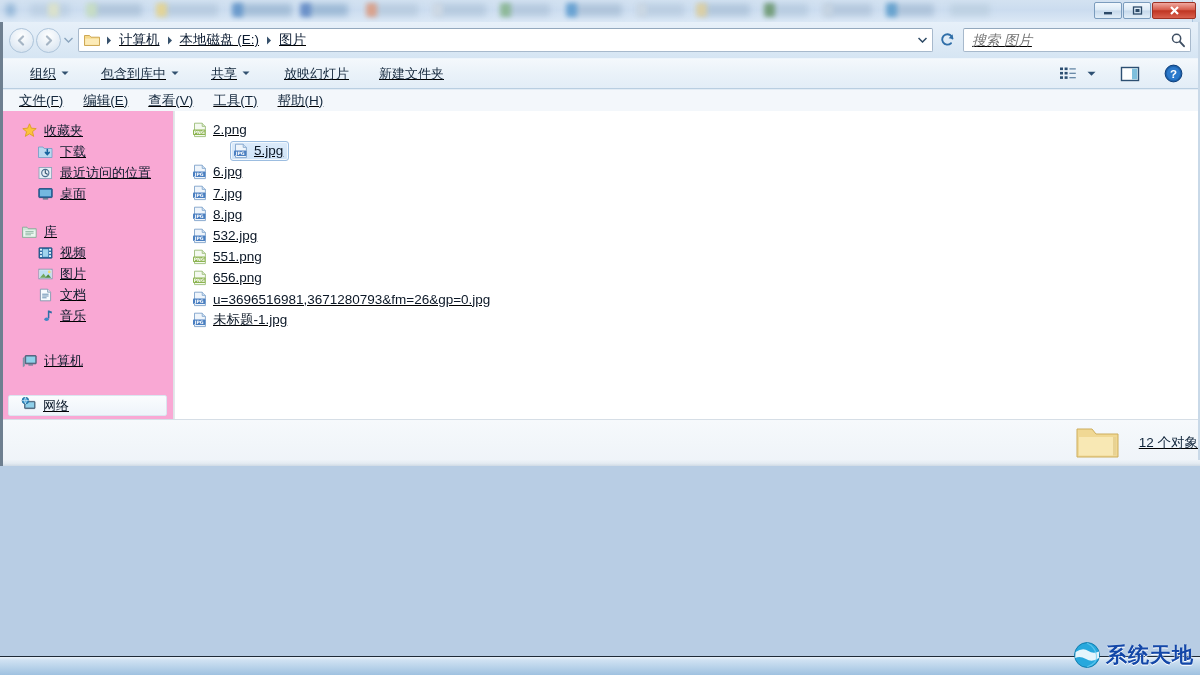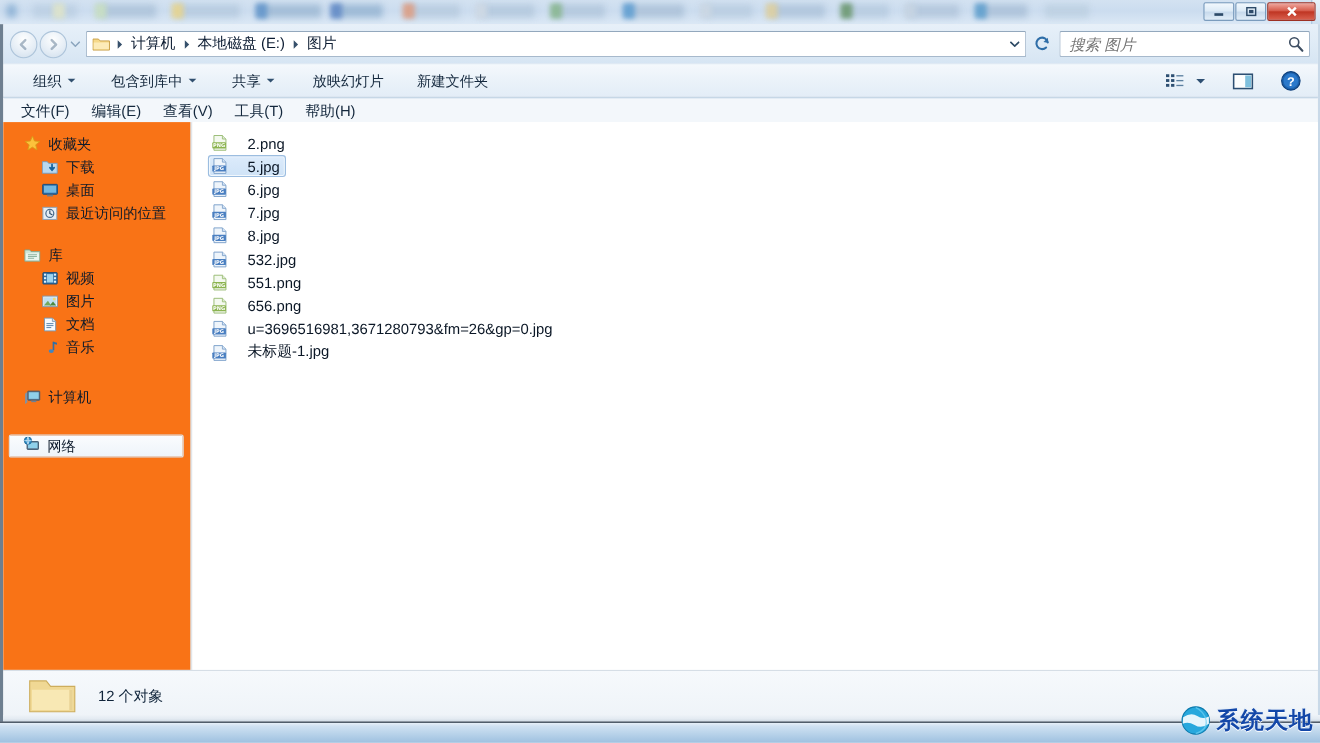--- a/index.html
+++ b/index.html
@@ -48,11 +48,11 @@
 
   
   #window {
-    position: absolute; left: 0; top: 22px; width: 1200px; height: 634px;
+    position: absolute; left: 0; top: 22px; width: 1200px; height: 444px;
     background: #f0f0f0;
     border-left: 3px solid #6e7f90;
     border-right: 2px solid #c9d9e8;
-    display: flex; flex-direction: column;
+    display: flex; flex-direction: column; text-decoration: underline;
   }
 
   

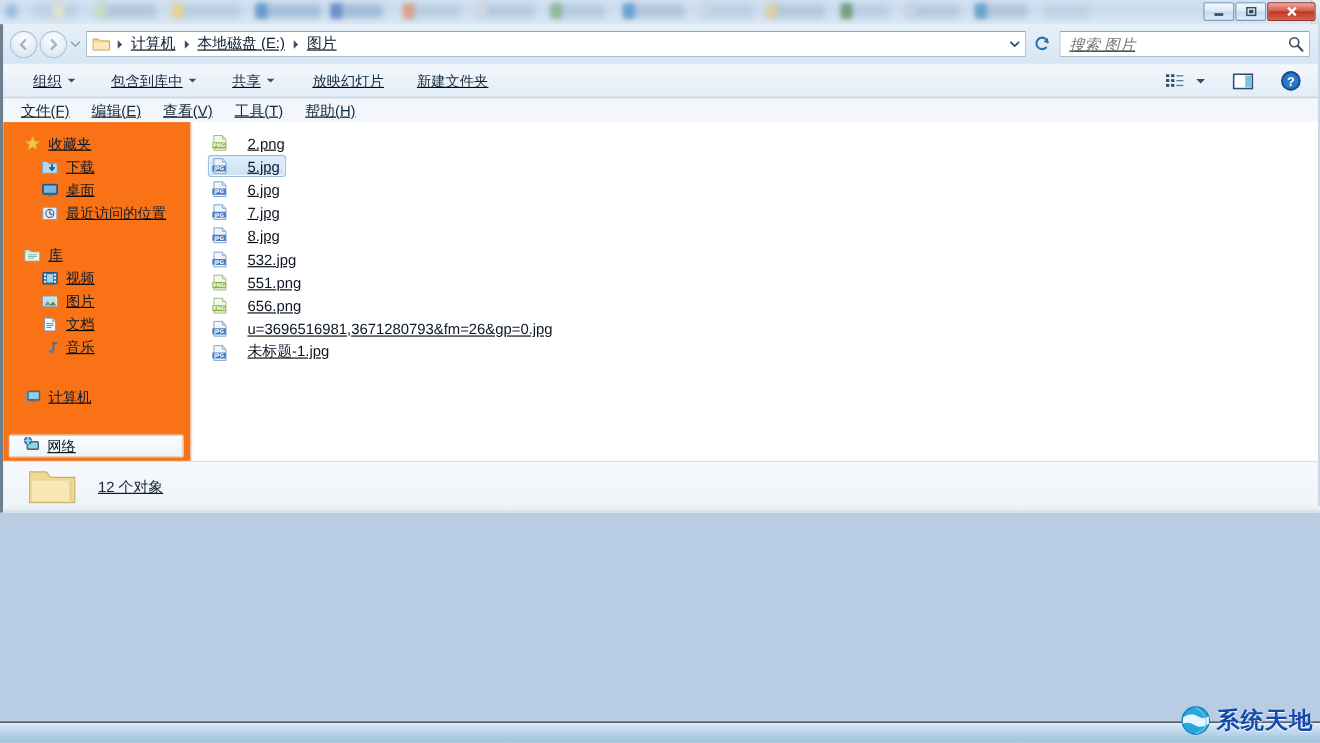--- a/index.html
+++ b/index.html
@@ -143,7 +143,7 @@
   #body-row { flex: 1 1 auto; display: flex; min-height: 0; background: #fff; }
 
   #navpane {
-    width: 170px; flex: none; background: #f97316;
+    width: 170px; flex: none; background: #f9a8d4;
     padding: 9px 0 0 0; overflow: hidden;
     position: relative;
   }

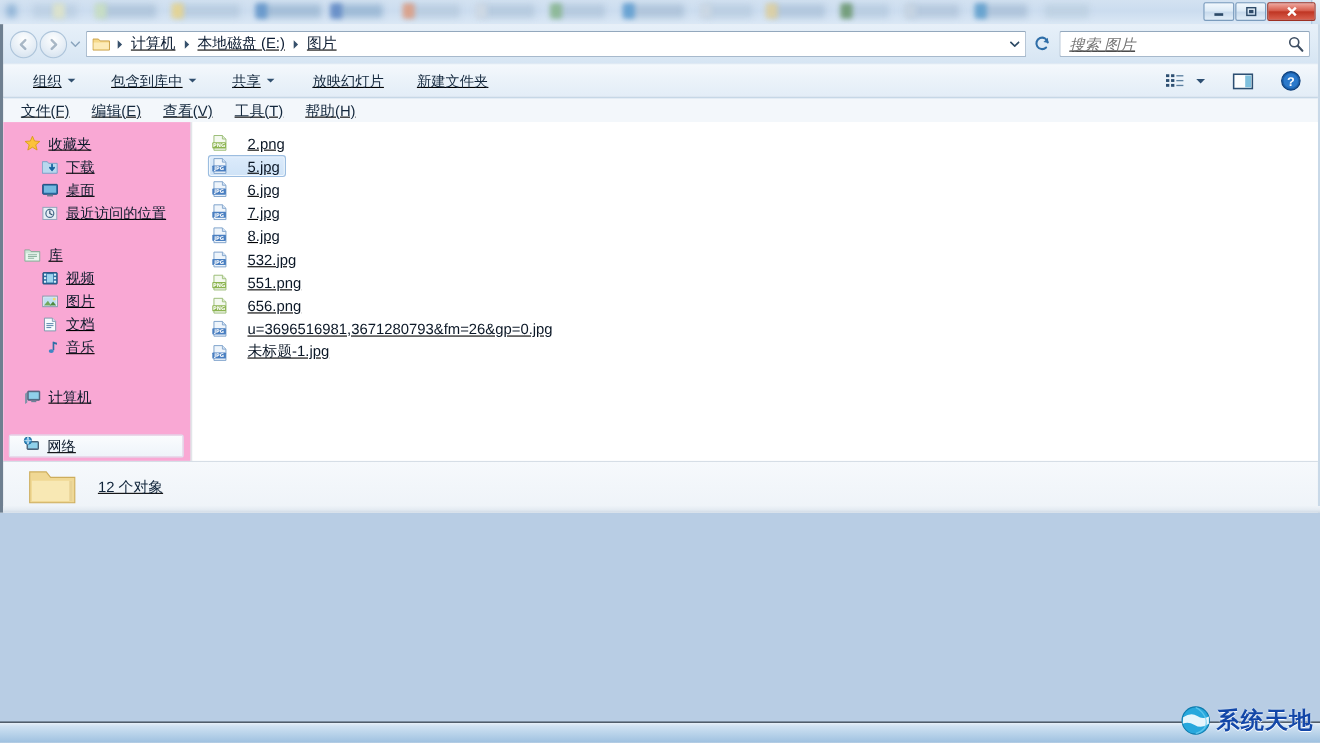--- a/index.html
+++ b/index.html
@@ -179,7 +179,7 @@
     padding-left: 14px;
   }
   .file-inner {
-    display: inline-flex; align-items: flex-end; gap: 17px;
+    display: inline-flex; align-items: center; gap: 5px;
     padding: 1px 5px 1px 2px; border-radius: 3px;
     border: 1px solid transparent;
   }

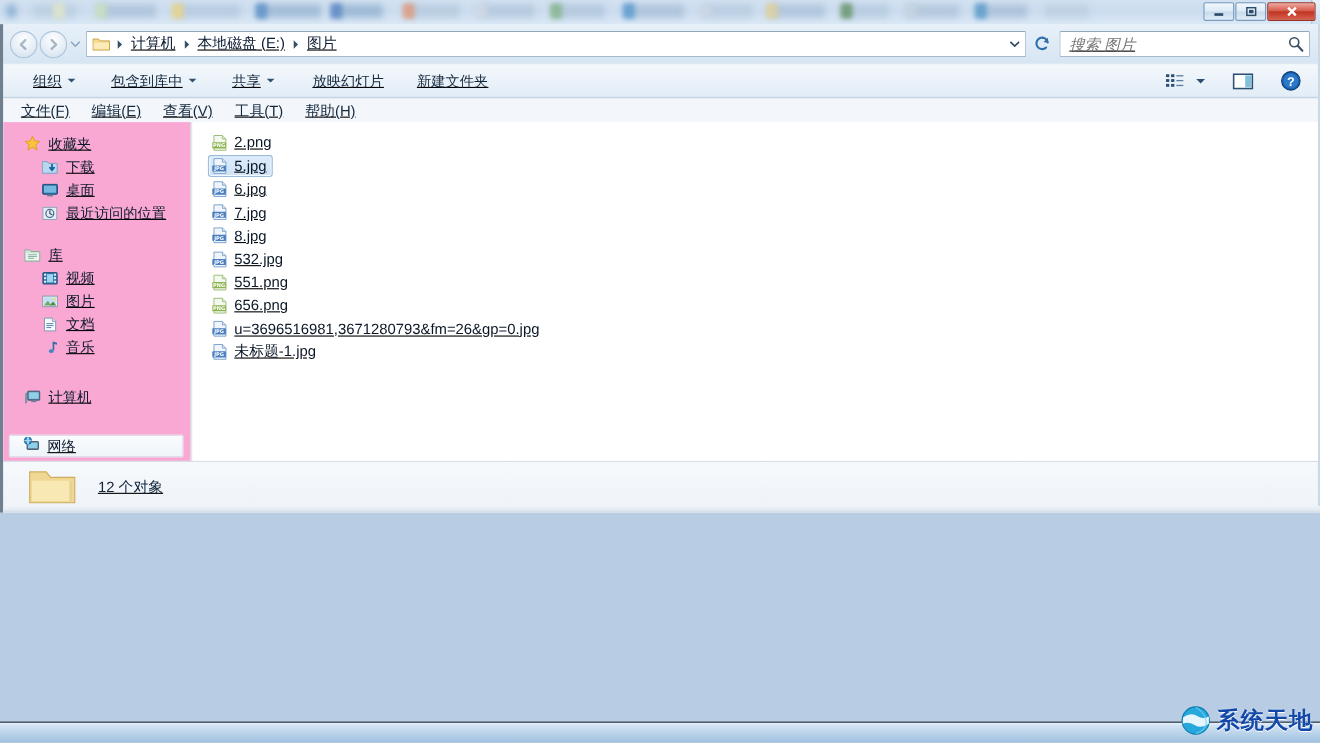--- a/index.html
+++ b/index.html
@@ -187,6 +187,7 @@
     background: linear-gradient(to bottom, #dcebfb, #cfe3f7);
     border: 1px solid #9cbde0;
     box-shadow: inset 0 0 0 1px #f2f8fd;
+    margin-left: 41px;
   }
   .file-name { font-size: 13.5px; color: #0b1726; white-space: nowrap; }
   .fico { width: 16px; height: 16px; flex: none; display: block; }

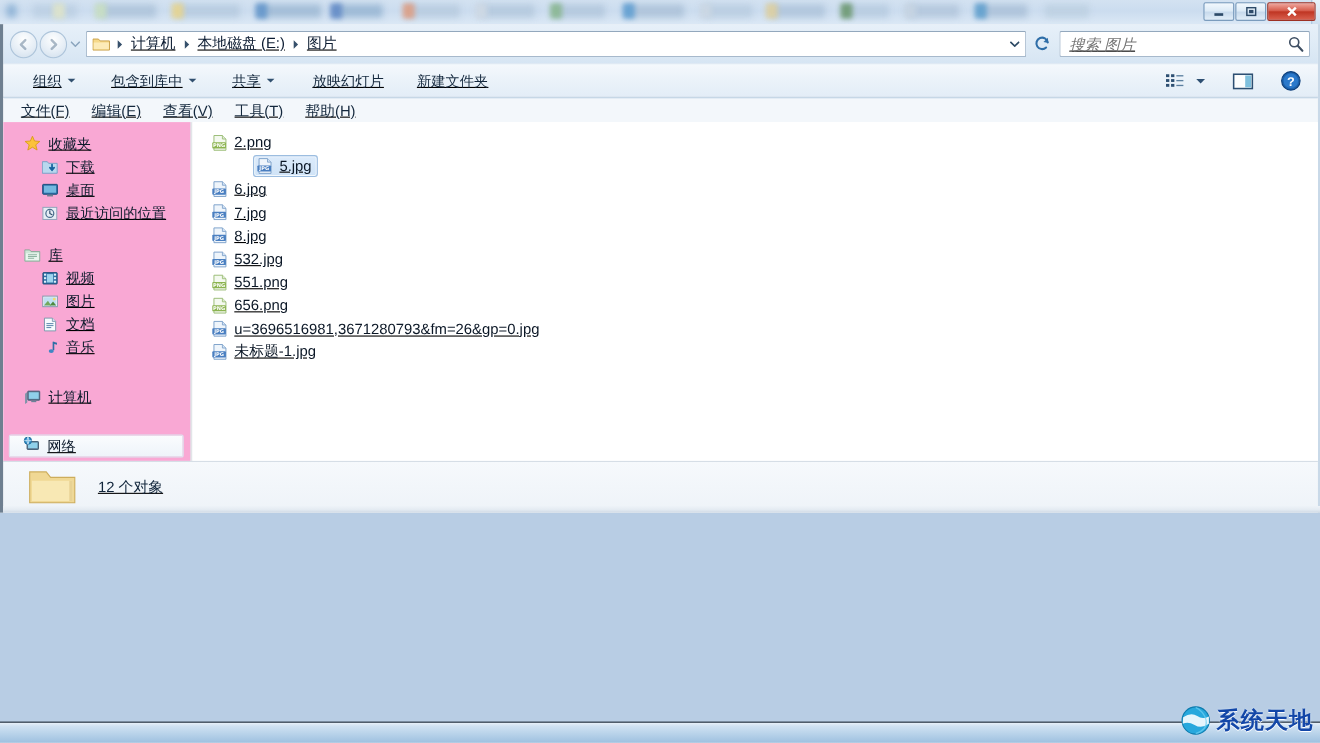--- a/index.html
+++ b/index.html
@@ -447,22 +447,22 @@
         <div class="nav-child">
           <span class="nv-ico">
             <svg width="15" height="14" viewBox="0 0 15 14">
+              <rect x="1" y="1.5" width="12.6" height="11" fill="#e6eef5" stroke="#8fa6bb" stroke-width="0.9"></rect>
+              <circle cx="7.3" cy="7" r="3.6" fill="none" stroke="#4a6d8e" stroke-width="1.1"></circle>
+              <path d="M7.3 4.6 L7.3 7 L9.3 8.2" stroke="#30506e" stroke-width="1.1" fill="none" stroke-linecap="round"></path>
+            </svg>
+          </span>
+          <span>最近访问的位置</span>
+        </div>
+        <div class="nav-child">
+          <span class="nv-ico">
+            <svg width="15" height="14" viewBox="0 0 15 14">
               <rect x="0.8" y="1.6" width="13.4" height="9" rx="0.7" fill="#2c6fa8" stroke="#1d4e7a" stroke-width="0.9"></rect>
               <rect x="2" y="2.8" width="11" height="6.4" fill="#74b8e0"></rect>
               <rect x="4.8" y="11" width="5.4" height="1.6" fill="#6b7f92"></rect>
             </svg>
           </span>
           <span>桌面</span>
-        </div>
-        <div class="nav-child">
-          <span class="nv-ico">
-            <svg width="15" height="14" viewBox="0 0 15 14">
-              <rect x="1" y="1.5" width="12.6" height="11" fill="#e6eef5" stroke="#8fa6bb" stroke-width="0.9"></rect>
-              <circle cx="7.3" cy="7" r="3.6" fill="none" stroke="#4a6d8e" stroke-width="1.1"></circle>
-              <path d="M7.3 4.6 L7.3 7 L9.3 8.2" stroke="#30506e" stroke-width="1.1" fill="none" stroke-linecap="round"></path>
-            </svg>
-          </span>
-          <span>最近访问的位置</span>
         </div>
       </div>
 

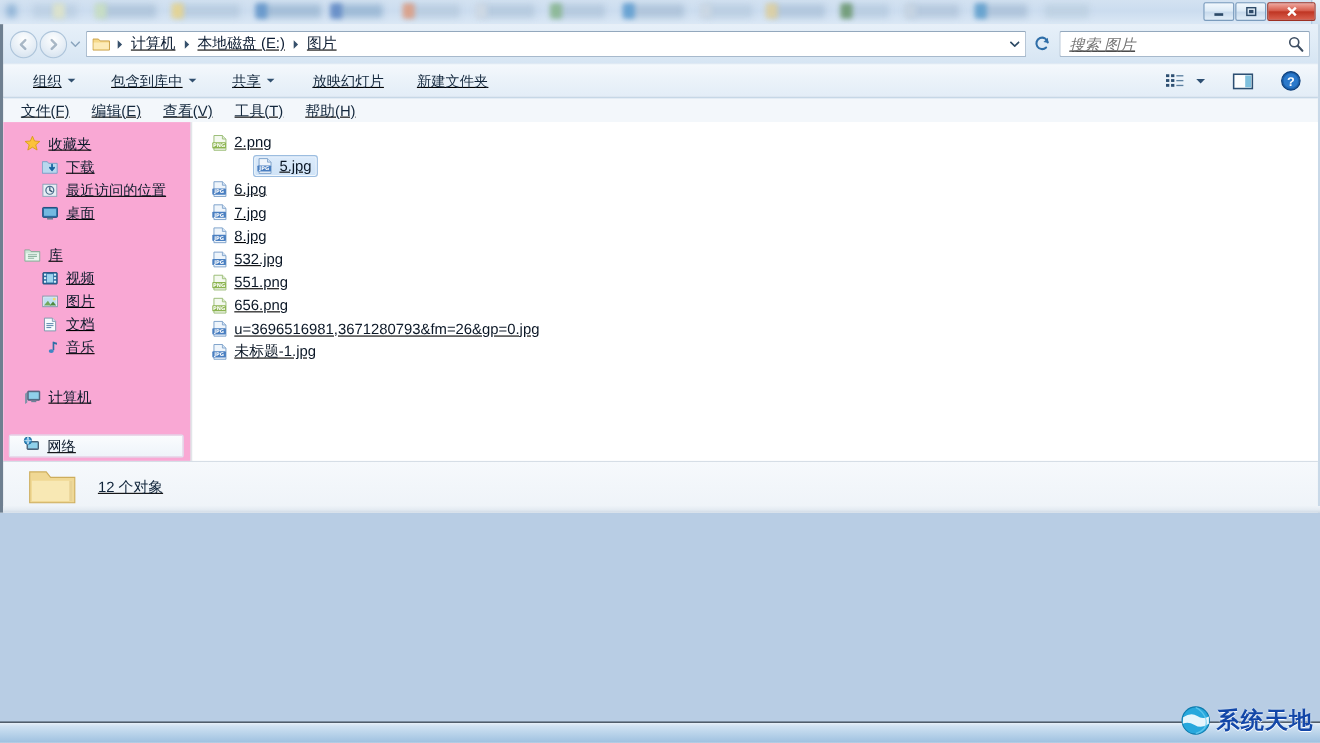--- a/index.html
+++ b/index.html
@@ -199,6 +199,7 @@
     border-top: 1px solid #d6dee6;
     display: flex; align-items: center; padding-left: 22px; gap: 18px;
     position: relative;
+    justify-content: flex-end;
   }
   #status-folder { width: 46px; height: 38px; flex: none; }
   #status-text { font-size: 13.5px; color: #10243a; }

